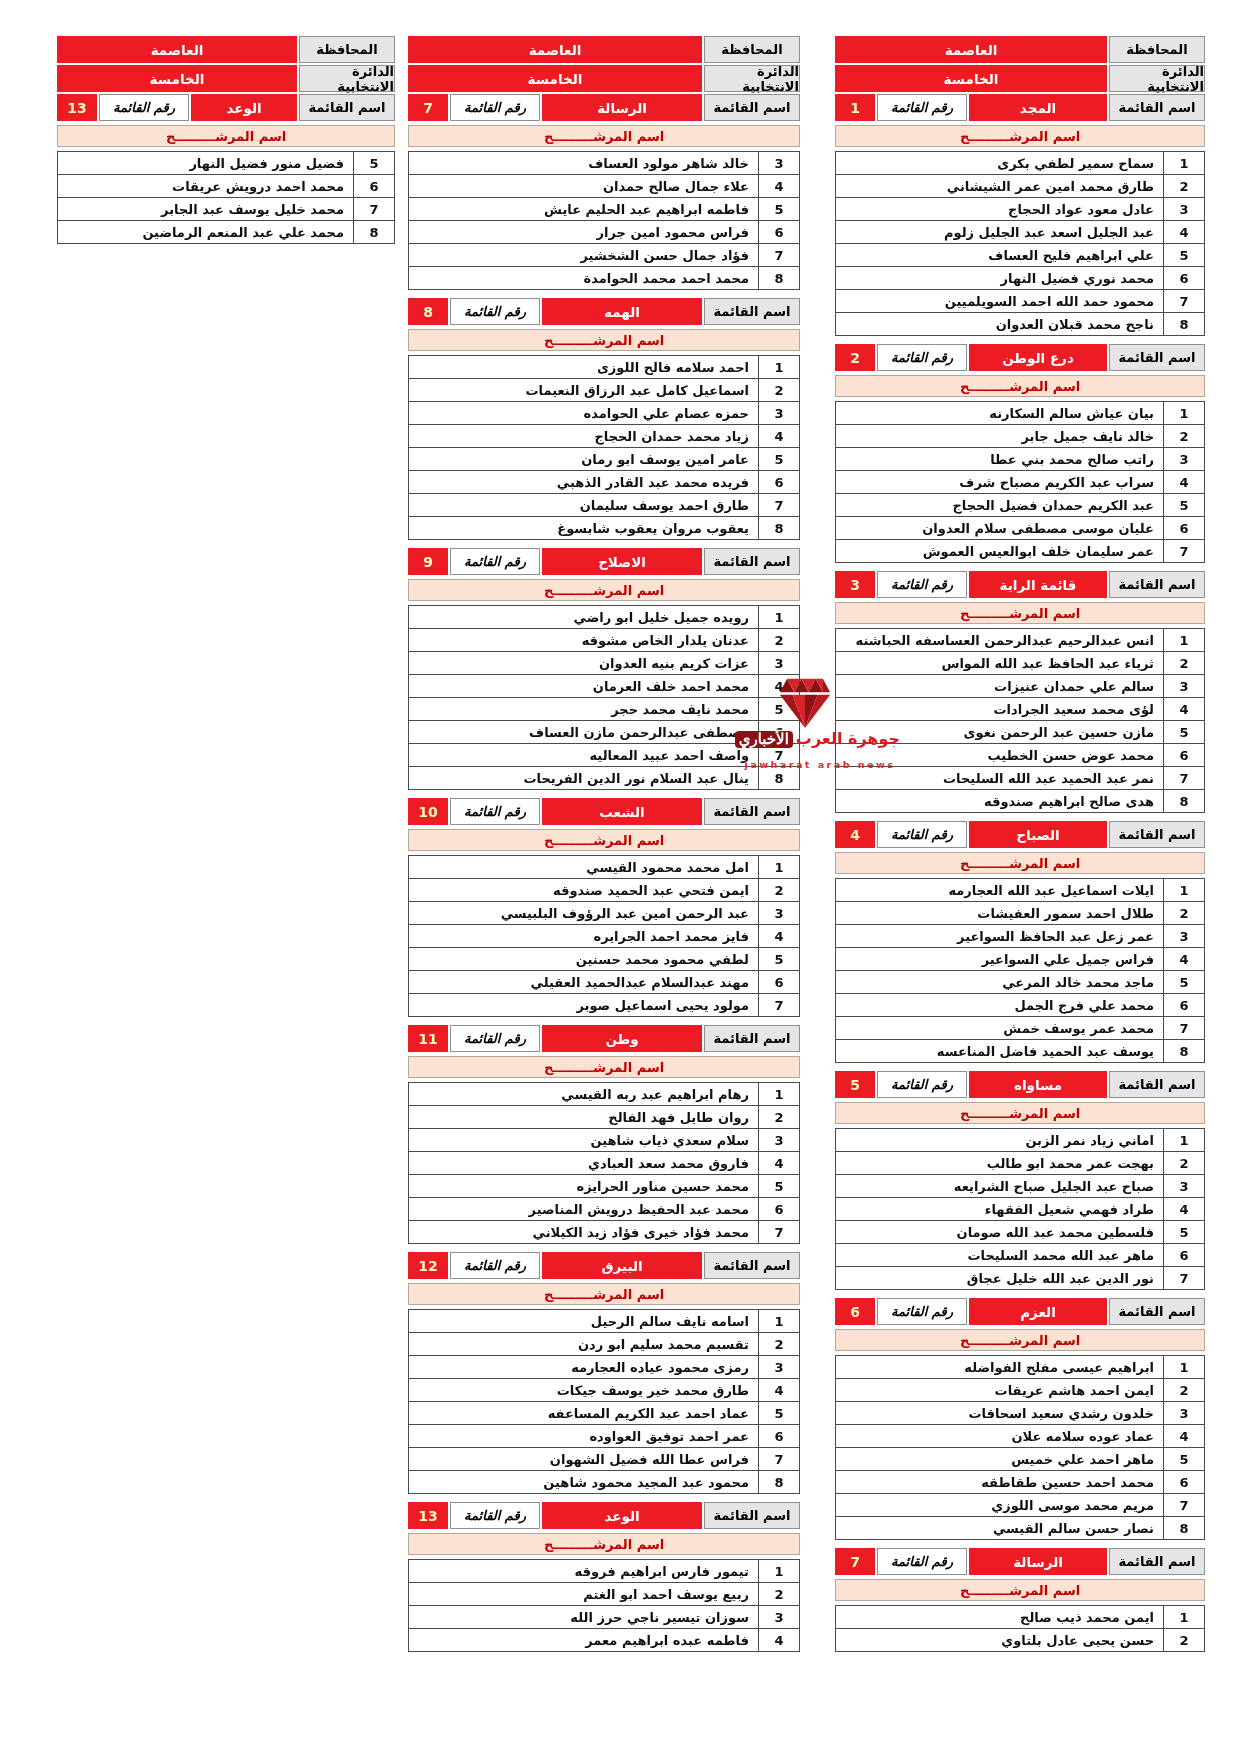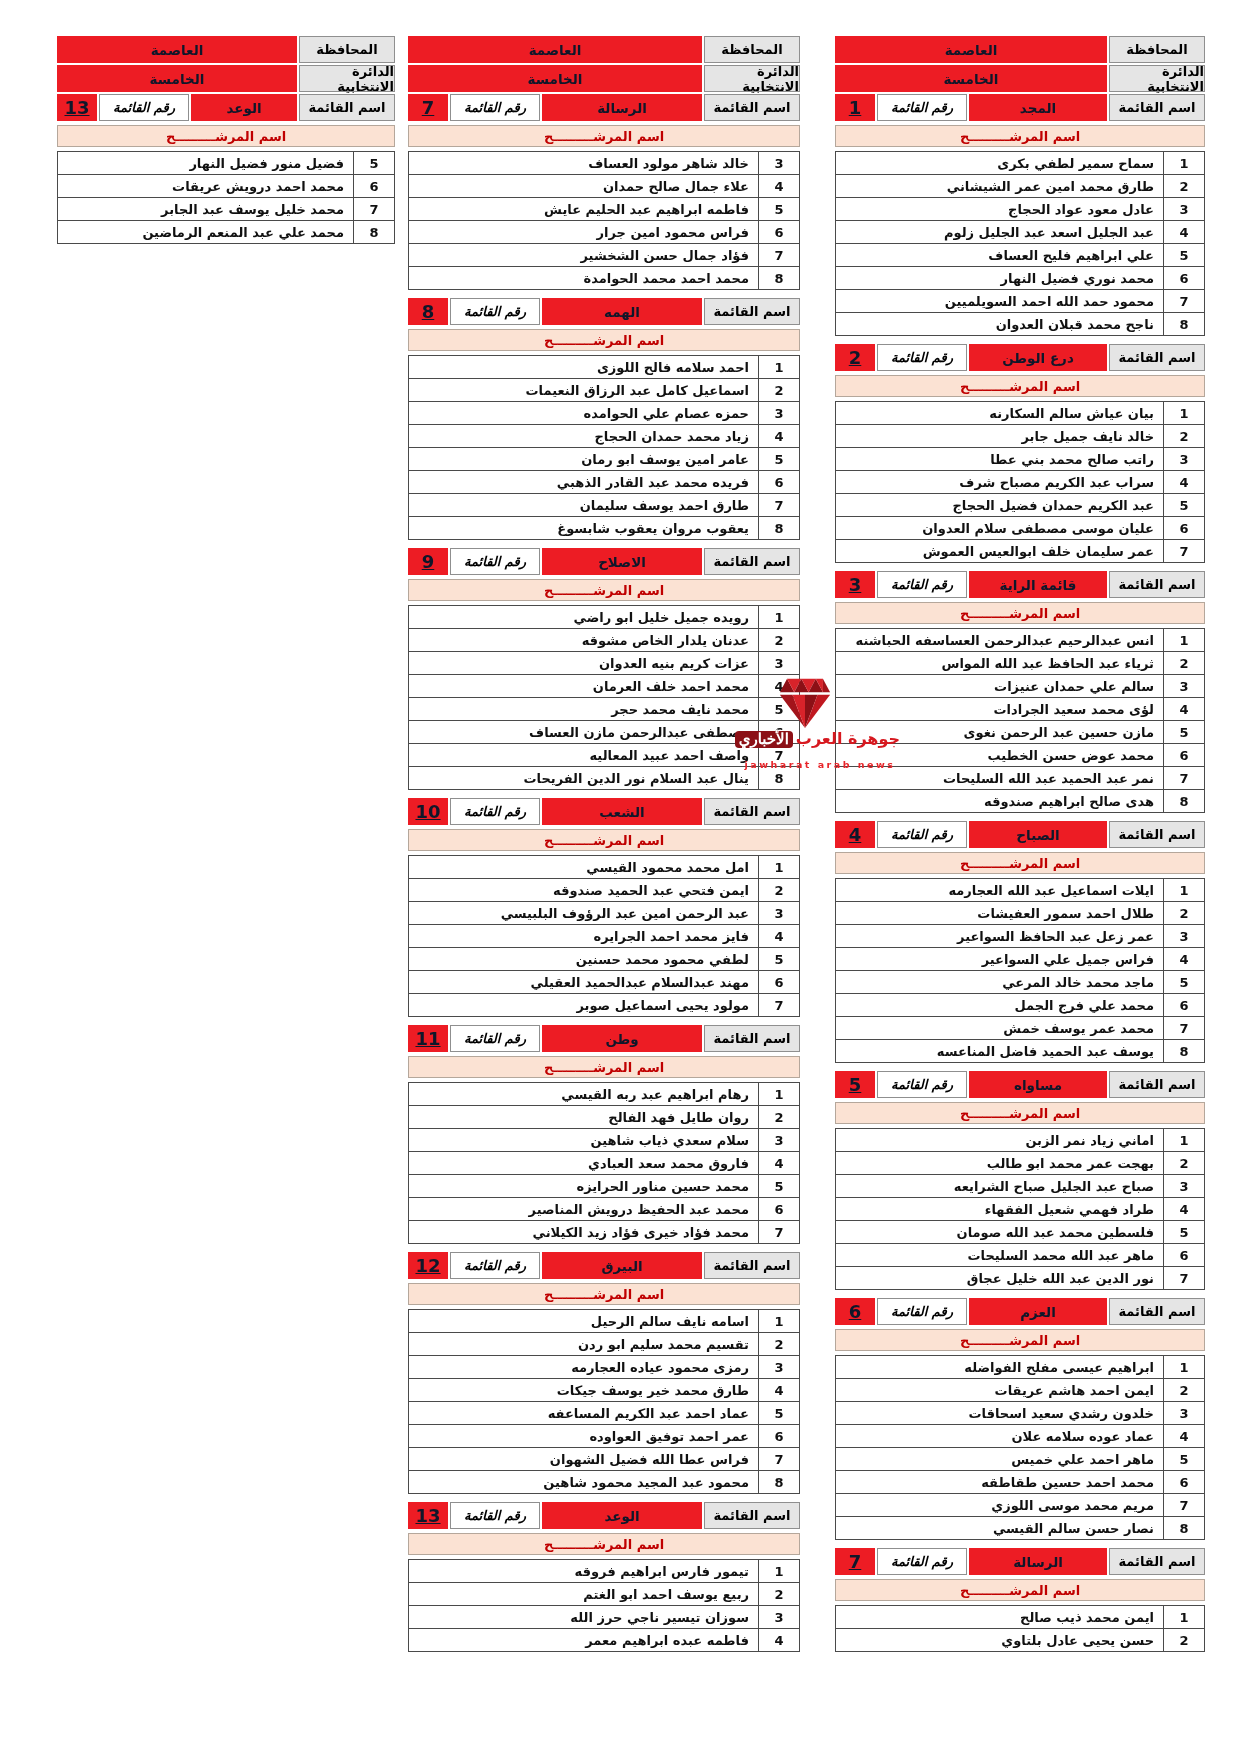--- a/index.html
+++ b/index.html
@@ -13,7 +13,7 @@
   .hdr-row{display:flex;direction:rtl;height:27px;gap:2px;margin-bottom:2px;}
   .lblcell{width:96px;flex:0 0 96px;background:#e5e5e5;border:1px solid #8f8f8f;color:#000;
     font-weight:bold;font-size:13px;display:flex;align-items:center;justify-content:center;box-sizing:border-box;}
-  .redcell{background:#ed1c24;color:#0f172a;font-weight:bold;font-size:13.5px;
+  .redcell{background:#ed1c24;color:#ffffff;font-weight:bold;font-size:13.5px;
     display:flex;align-items:center;justify-content:center;flex:1 1 auto;}
   .numlbl{width:90px;flex:0 0 90px;background:#fff;border:1px solid #8f8f8f;color:#000;font-weight:bold;
     font-size:13px;display:flex;align-items:center;justify-content:center;box-sizing:border-box;font-style:italic;}

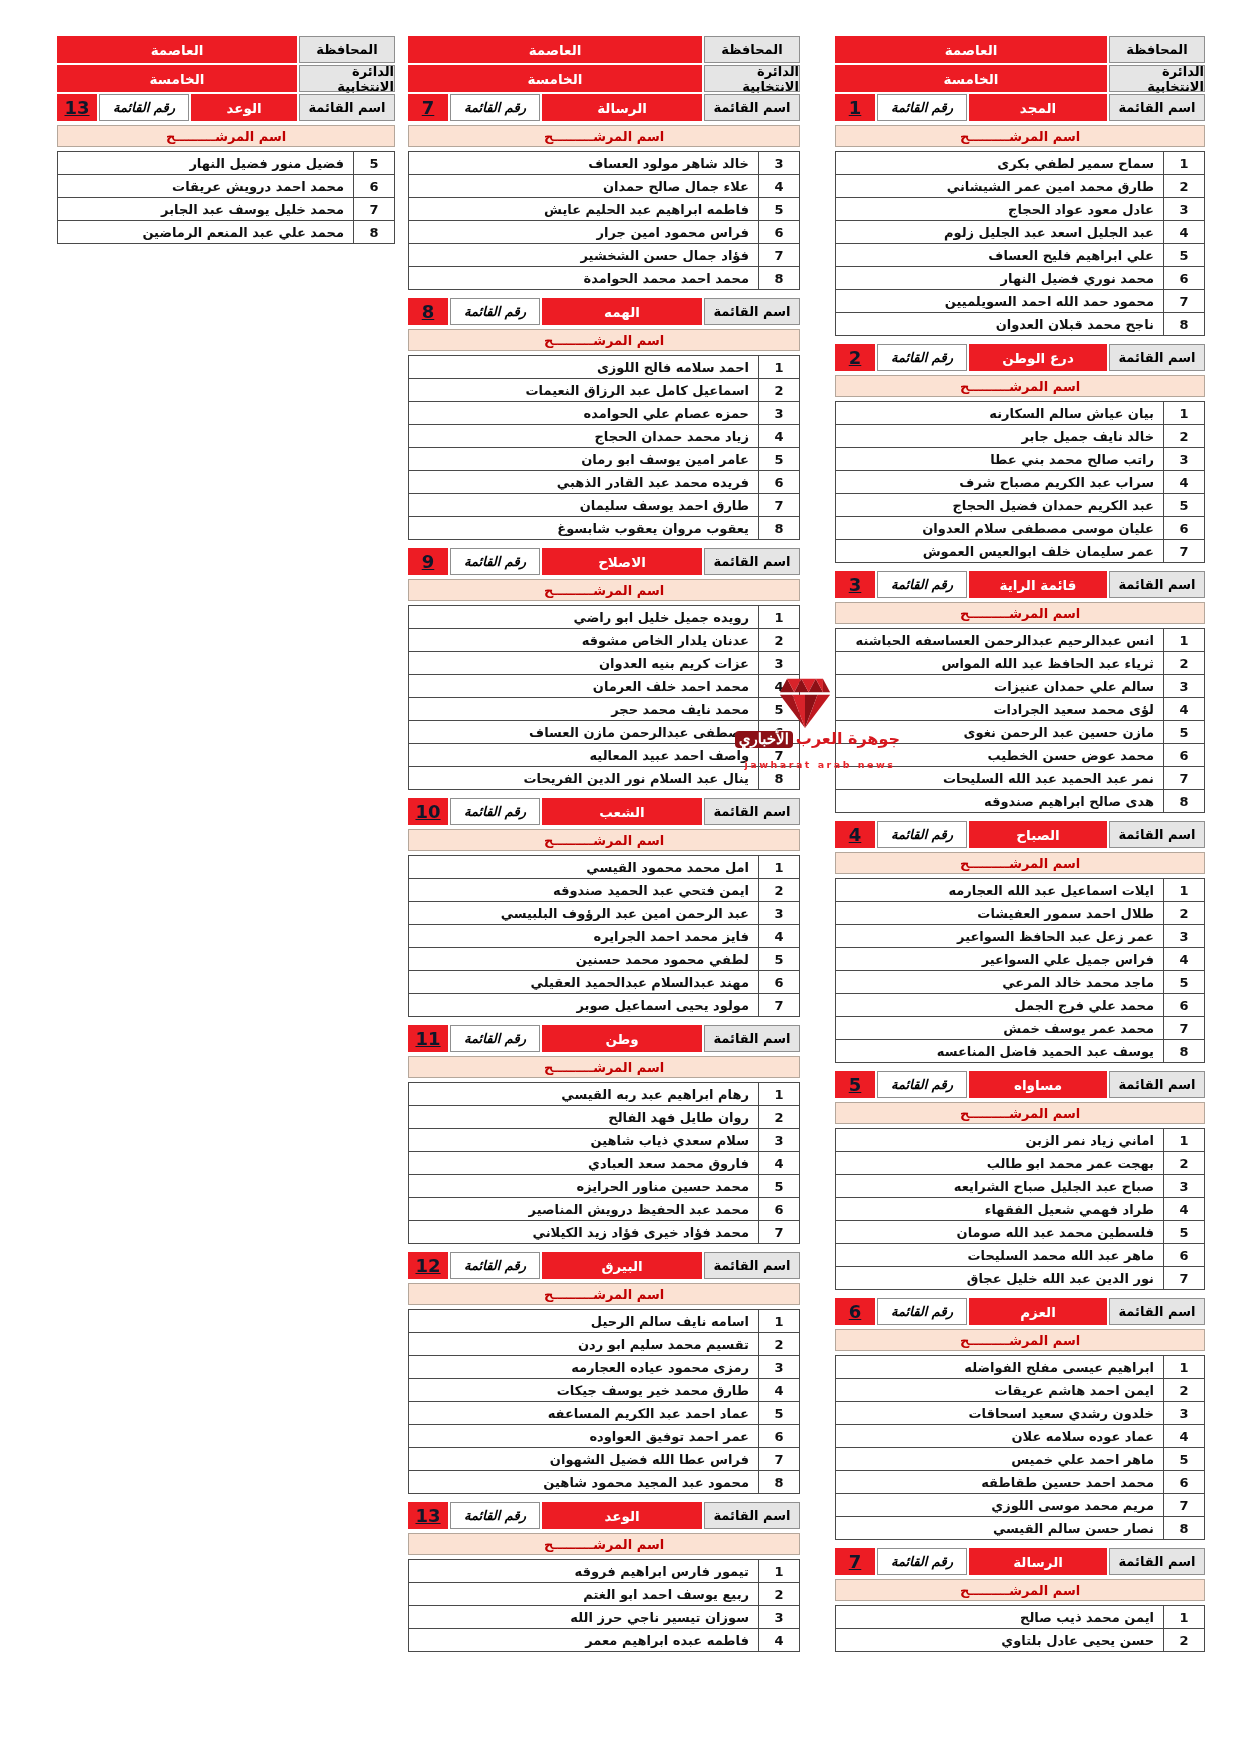--- a/index.html
+++ b/index.html
@@ -17,8 +17,8 @@
     display:flex;align-items:center;justify-content:center;flex:1 1 auto;}
   .numlbl{width:90px;flex:0 0 90px;background:#fff;border:1px solid #8f8f8f;color:#000;font-weight:bold;
     font-size:13px;display:flex;align-items:center;justify-content:center;box-sizing:border-box;font-style:italic;}
-  .rednum{width:40px;flex:0 0 40px;background:#ed1c24;color:#0f172a;font-weight:bold;font-size:18px;
-    display:flex;align-items:center;justify-content:center;text-decoration:underline;}
+  .rednum{width:40px;flex:0 0 40px;background:#ed1c24;color:#fef9c3;font-weight:bold;font-size:14px;
+    display:flex;align-items:center;justify-content:center;}
 
   .marsh{height:20px;margin:4px 0;background:#fbe2d3;border:1px solid #b5a79b;color:#c00000;
     font-weight:bold;font-size:13px;display:flex;align-items:center;justify-content:center;}

